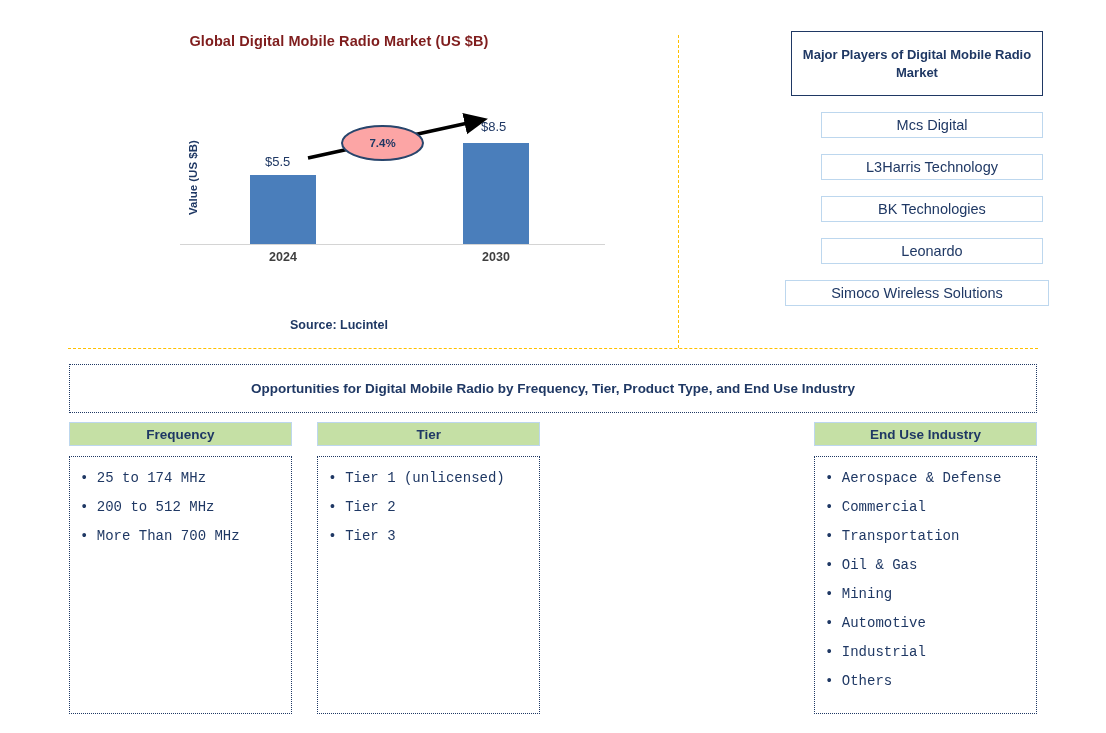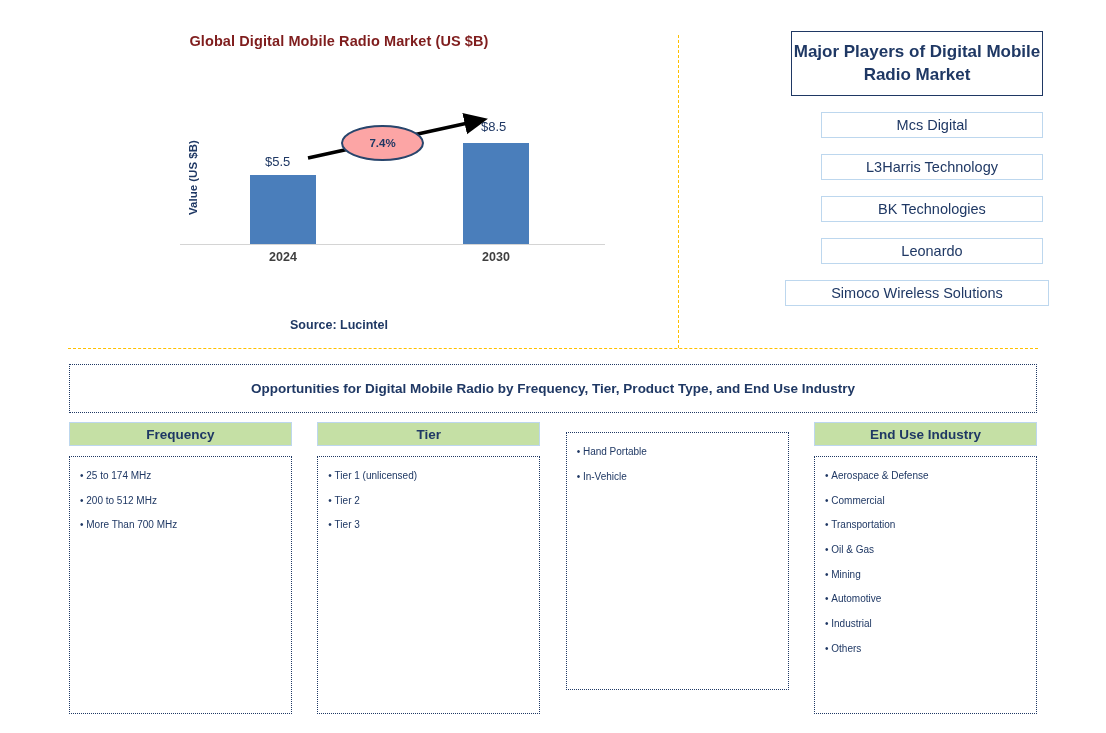--- a/index.html
+++ b/index.html
@@ -88,7 +88,7 @@
     height: 65px;
     display: flex; align-items: center; justify-content: center;
     text-align: center; line-height: 1.35;
-    font-size: 17px; font-weight: bold; color: #1F3864;
+    font-size: 13px; font-weight: bold; color: #1F3864;
     padding: 0 0;
   }
 

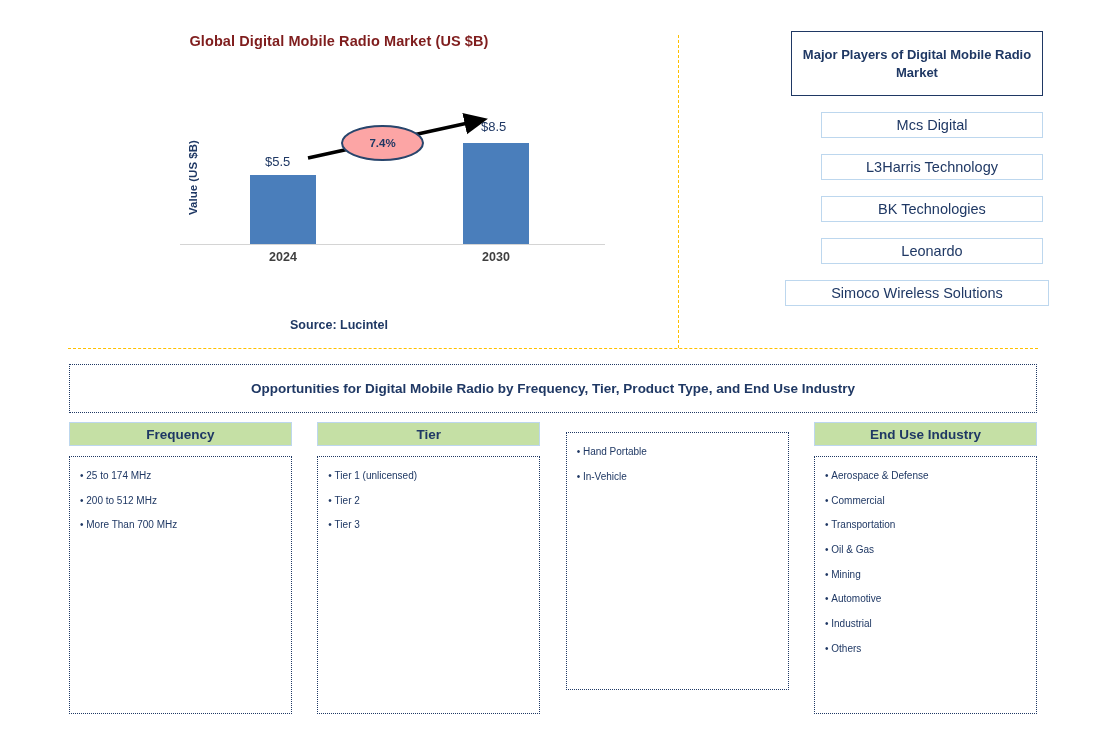--- a/index.html
+++ b/index.html
@@ -208,10 +208,6 @@
     </div>
 
     <div class="col">
-      <div class="col-body">
-        <div class="bullet">Hand Portable</div>
-        <div class="bullet">In-Vehicle</div>
-      </div>
     </div>
 
     <div class="col">

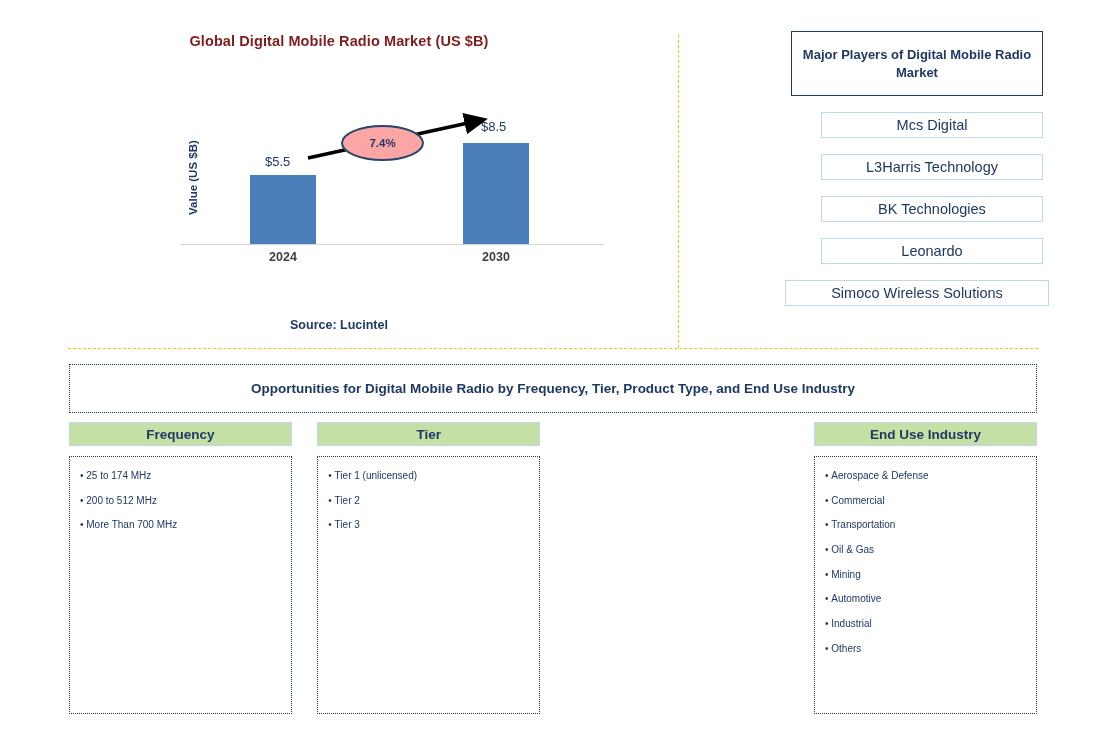--- a/index.html
+++ b/index.html
@@ -130,10 +130,11 @@
     padding: 14px 10px 0 10px;
   }
   .bullet {
-    font-size: 10px; color: #1F3864;
+    font-size: 14px; color: #1F3864;
     line-height: 1.07;
     margin-bottom: 14px;
     white-space: nowrap;
+    font-family: Liberation Mono, monospace;
   }
   .bullet::before { content: "\2022\00a0"; }
 </style>

